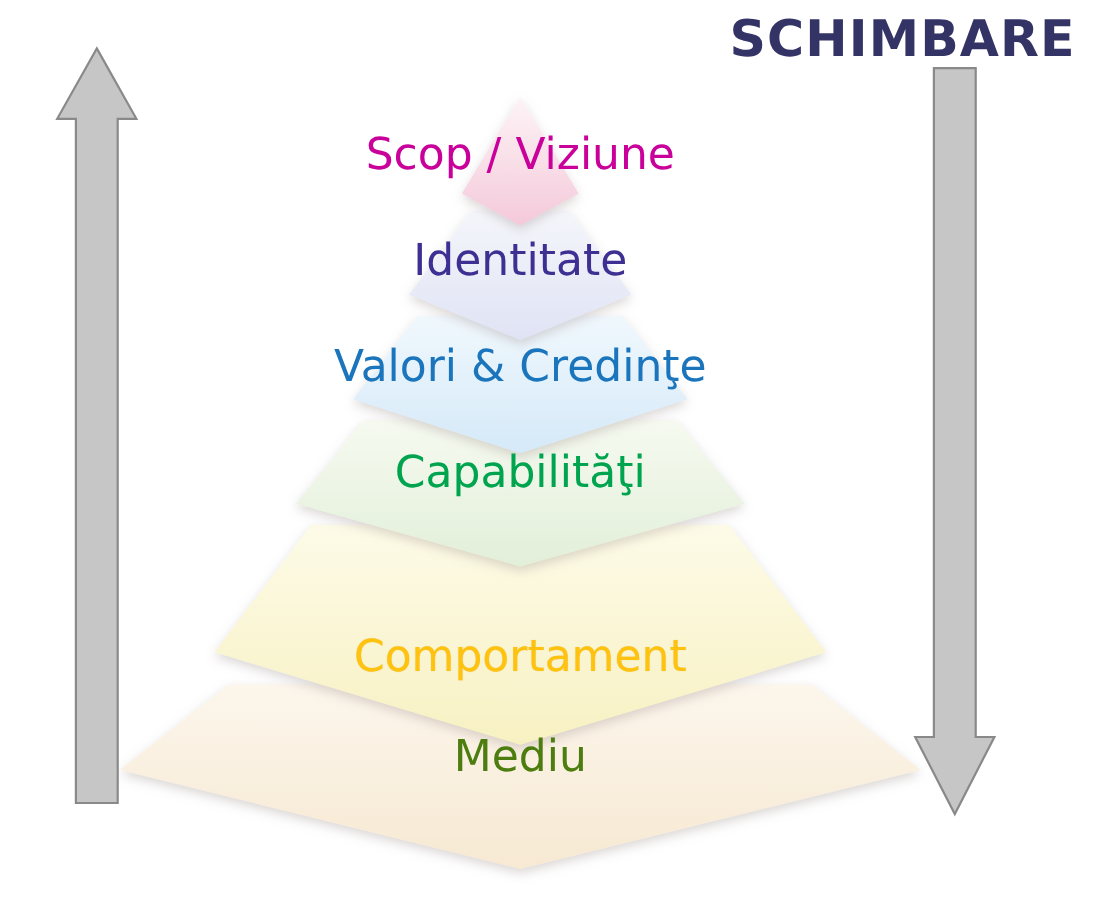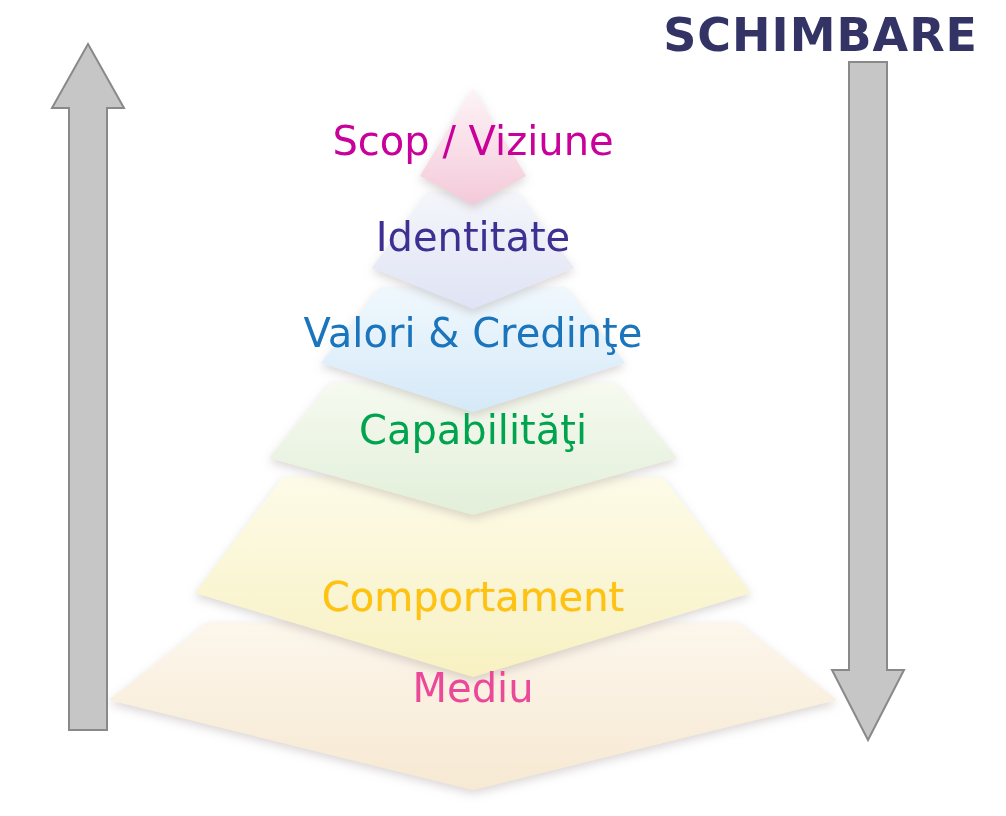--- a/index.html
+++ b/index.html
@@ -29,7 +29,7 @@
   .lvl2{ color:#1B75BC; top:313px; }
   .lvl3{ color:#00A44F; top:410px; }
   .lvl4{ color:#FFC20E; top:537px; text-shadow:0 0 1px rgba(190,150,0,0.35);margin-top:40px; }
-  .lvl5{ color:#ec4899; top:668px; }
+  .lvl5{ color:#4d7c0f; top:668px; }
   .axis-label{
     position:absolute;
     font-size:46px;

